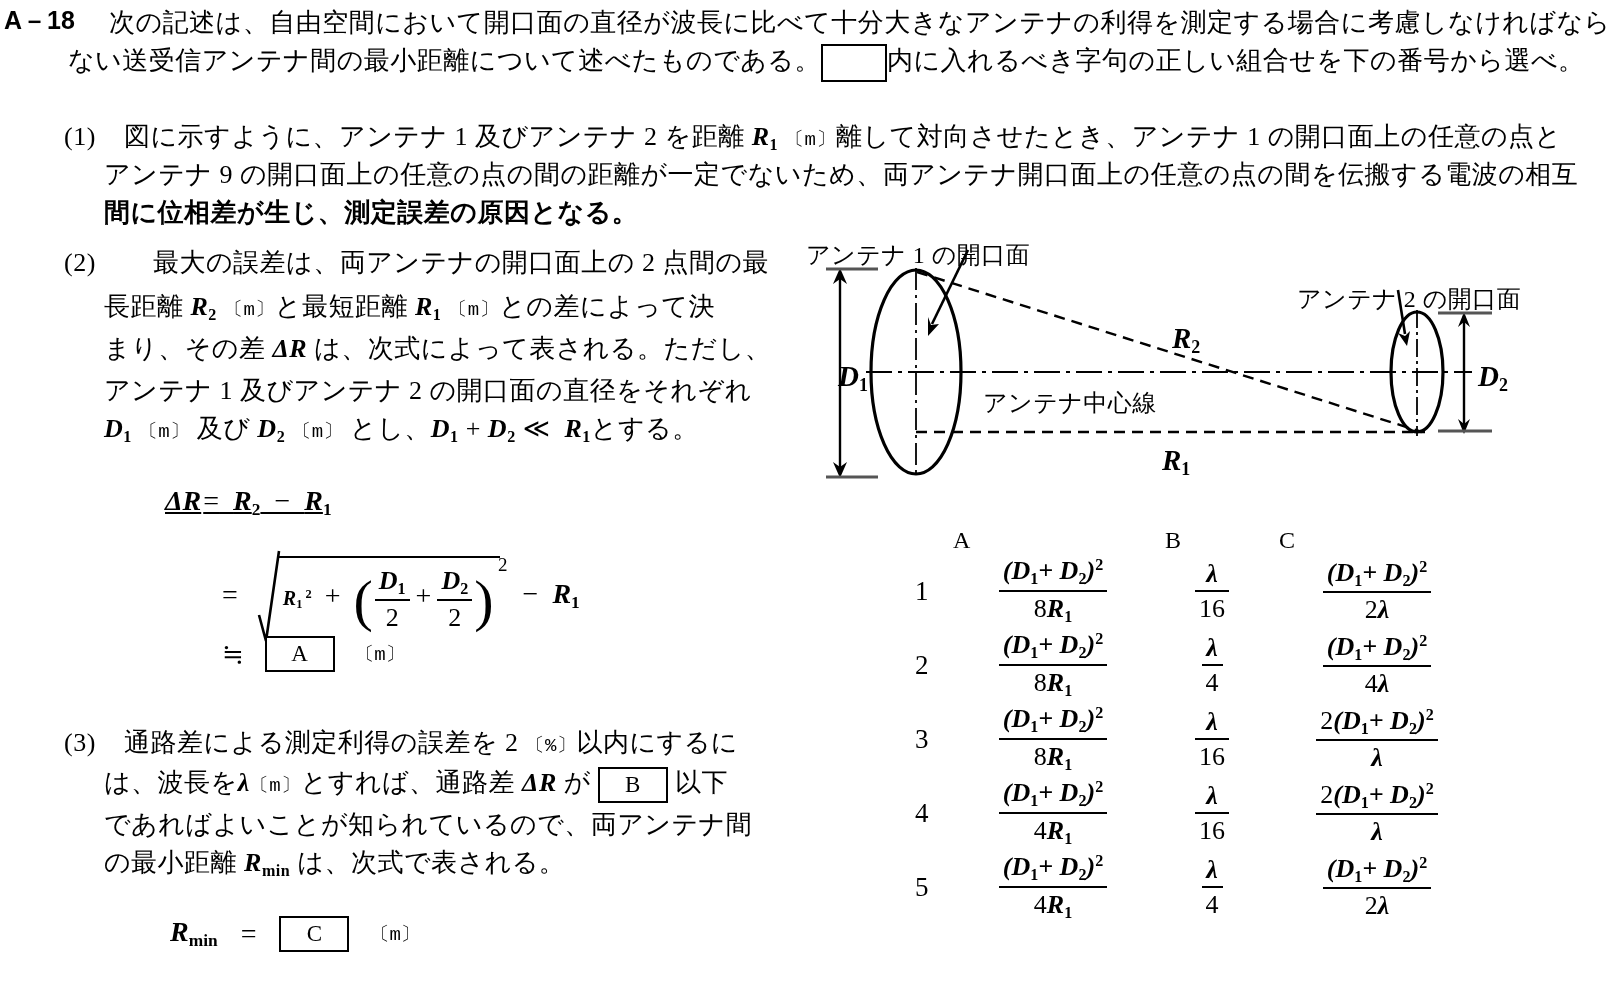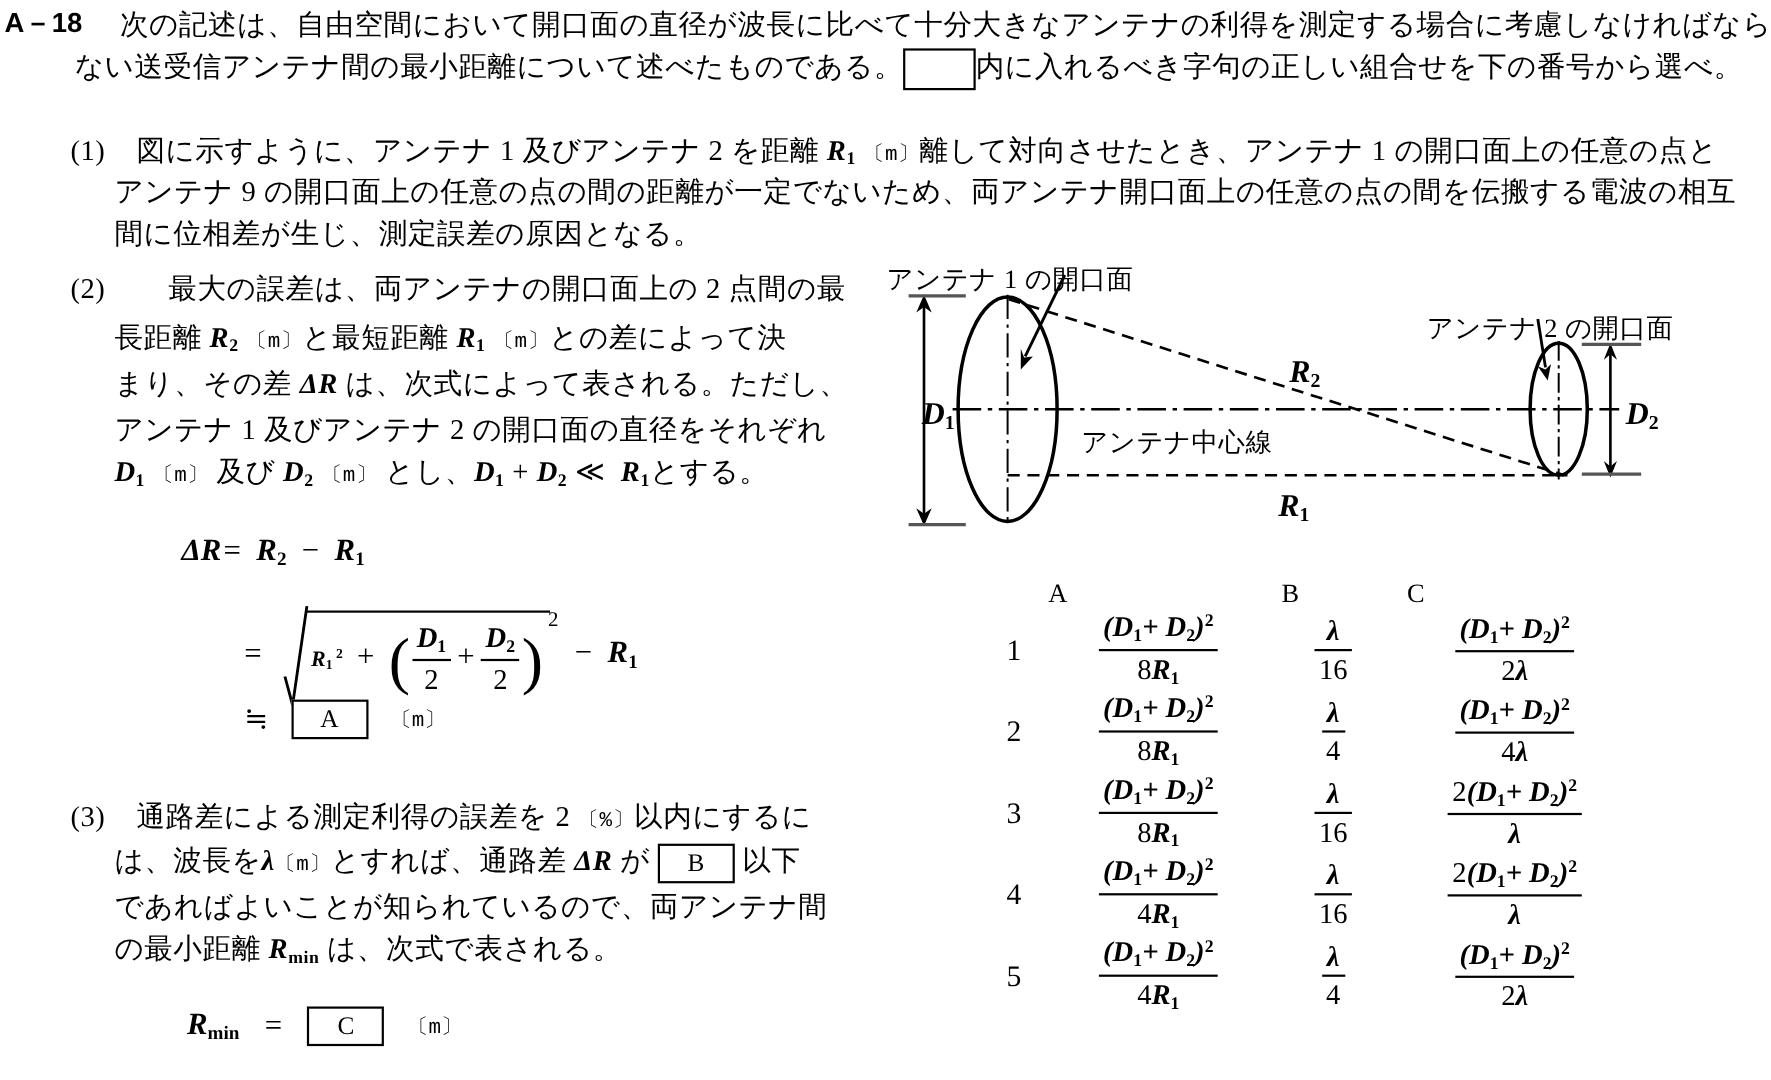--- a/index.html
+++ b/index.html
@@ -151,7 +151,7 @@
     図に示すように、アンテナ 1 及びアンテナ 2 を距離&nbsp;<span class="mi">R<sub>1</sub></span>&nbsp;<span class="unit">〔m〕</span>離して対向させたとき、アンテナ 1 の開口面上の任意の点と
   </div>
   <div class="para jp" style="left:104px; top:156px;">アンテナ 9 の開口面上の任意の点の間の距離が一定でないため、両アンテナ開口面上の任意の点の間を伝搬する電波の相互</div>
-  <div class="para jp" style="left:104px; top:194px;">間に位相差が生じ、測定誤差の原因となる。</div>
+  <div class="para jp" style="left:104px; top:194px;font-weight:bold;">間に位相差が生じ、測定誤差の原因となる。</div>
 
   <div class="para jp" style="left:64px; top:244px;">(2)</div>
   <div class="para jp" style="left:124px; top:244px;margin-left:29px;">最大の誤差は、両アンテナの開口面上の 2 点間の最</div>

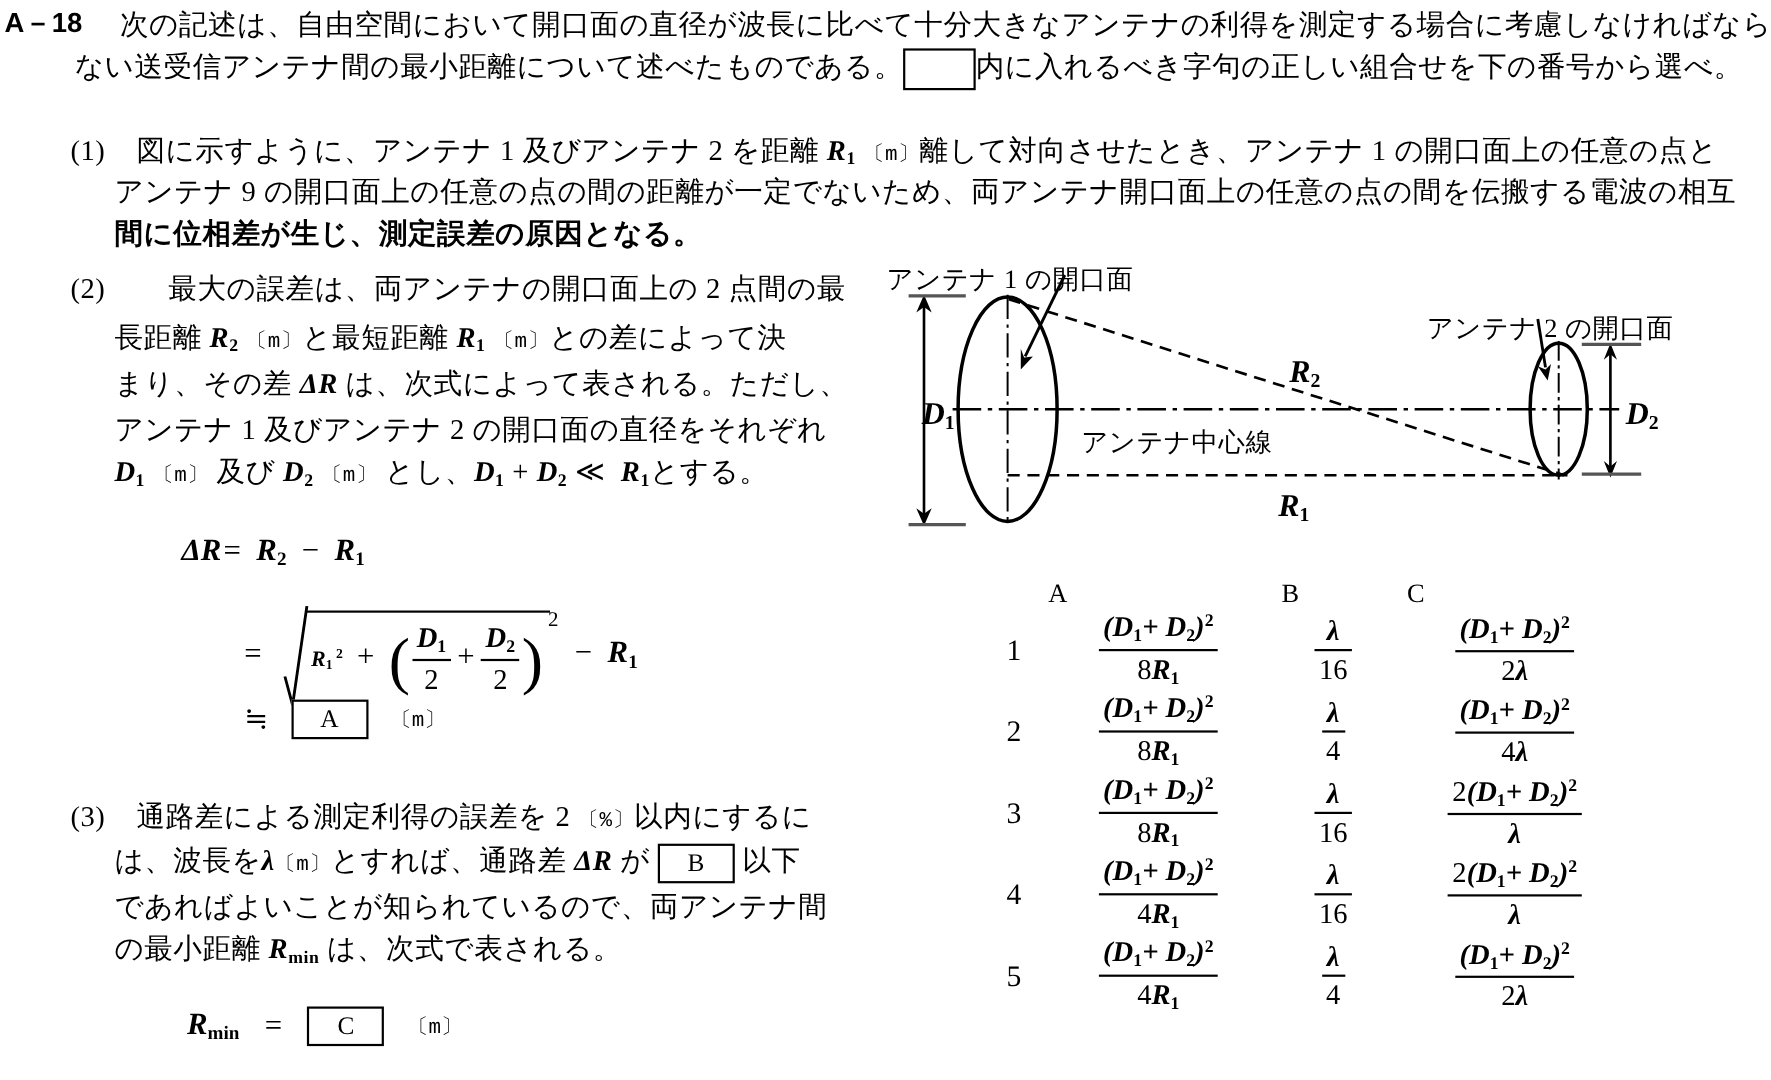--- a/index.html
+++ b/index.html
@@ -166,7 +166,7 @@
     <span class="mi">D<sub>1</sub></span>&nbsp;<span class="unit">〔m〕</span>&nbsp;及び&nbsp;<span class="mi">D<sub>2</sub></span>&nbsp;<span class="unit">〔m〕</span>&nbsp;とし、<span class="mi">D<sub>1</sub></span>&nbsp;+&nbsp;<span class="mi">D<sub>2</sub></span>&nbsp;≪&nbsp;&nbsp;<span class="mi">R<sub>1</sub></span>とする。
   </div>
 
-  <div class="abs eqline" style="left:165px; top:485px; font-size:28px;">
+  <div class="abs eqline" style="left:165px; top:485px; font-size:28px;text-decoration:underline;">
     <span class="mi">ΔR</span><span style="margin-left:2px;">=</span>&nbsp;&nbsp;<span class="mi">R<sub>2</sub></span>&nbsp;&nbsp;−&nbsp;&nbsp;<span class="mi">R<sub>1</sub></span>
   </div>
 

